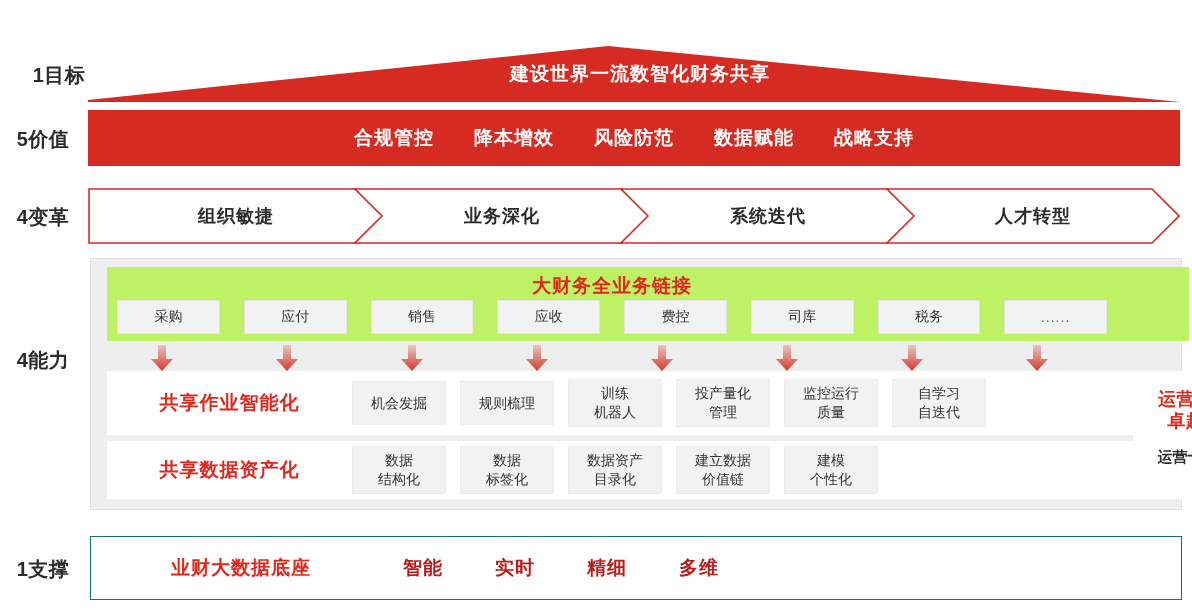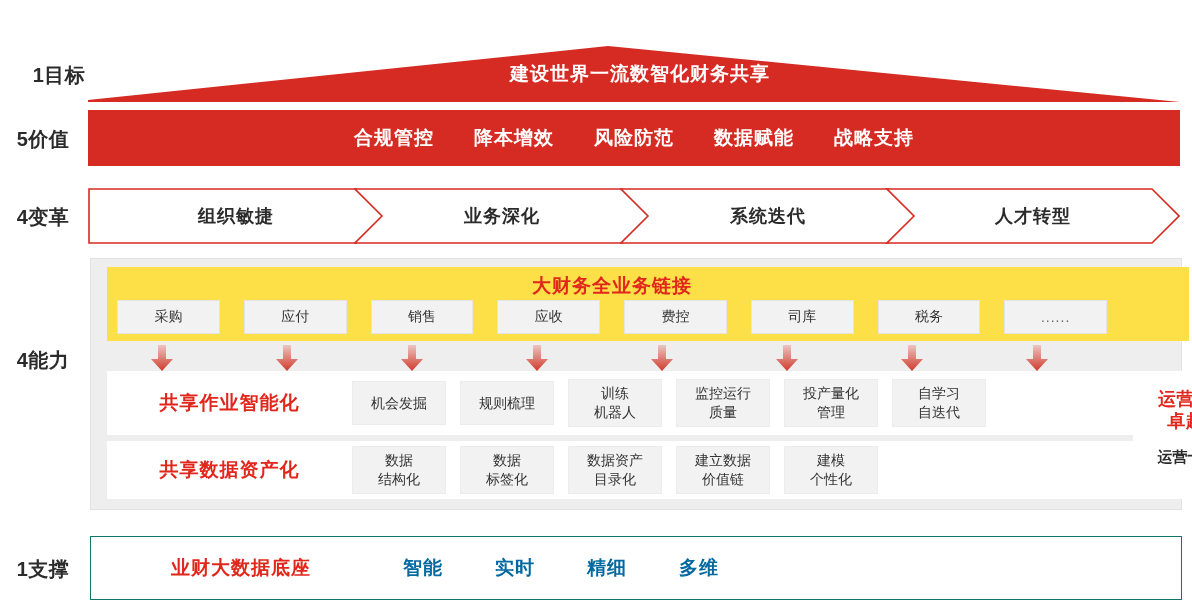--- a/index.html
+++ b/index.html
@@ -76,7 +76,7 @@
   
   .chain-panel{
     position:absolute;left:16px;top:8px;width:1082px;height:74px;
-    background:#fde047;
+    background:#bef264;
     box-sizing:border-box;
   }
   .chain-title{

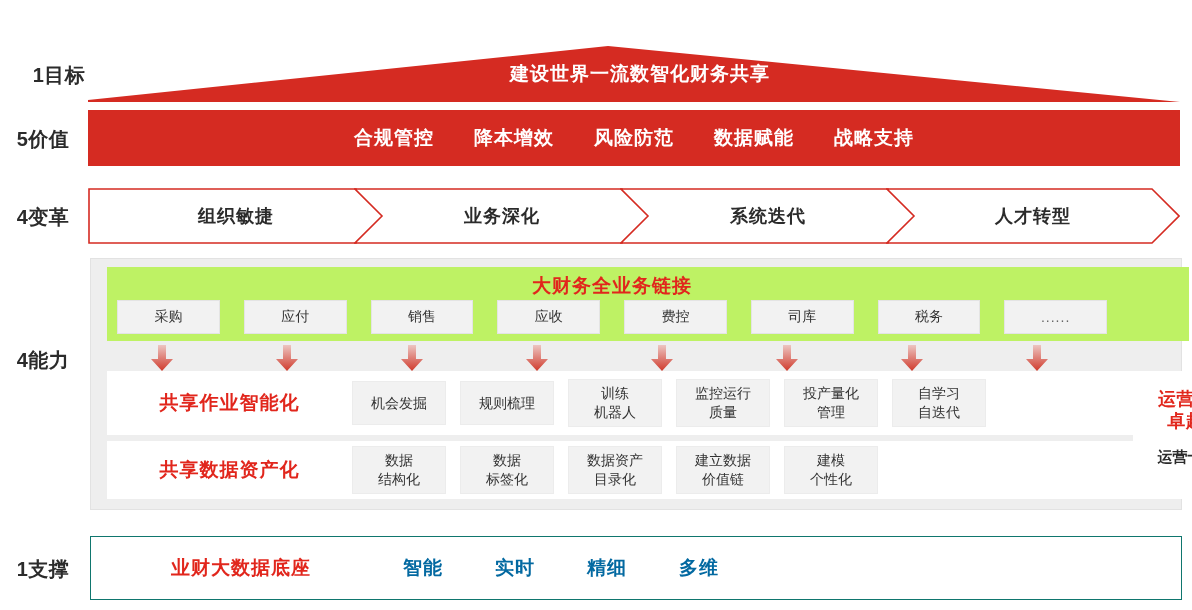--- a/index.html
+++ b/index.html
@@ -306,12 +306,12 @@
           <span>机器人</span>
         </div>
         <div class="cap-cell">
+          <span>投产量化</span>
+          <span>管理</span>
+        </div>
+        <div class="cap-cell">
           <span>监控运行</span>
           <span>质量</span>
-        </div>
-        <div class="cap-cell">
-          <span>投产量化</span>
-          <span>管理</span>
         </div>
         <div class="cap-cell">
           <span>自学习</span>

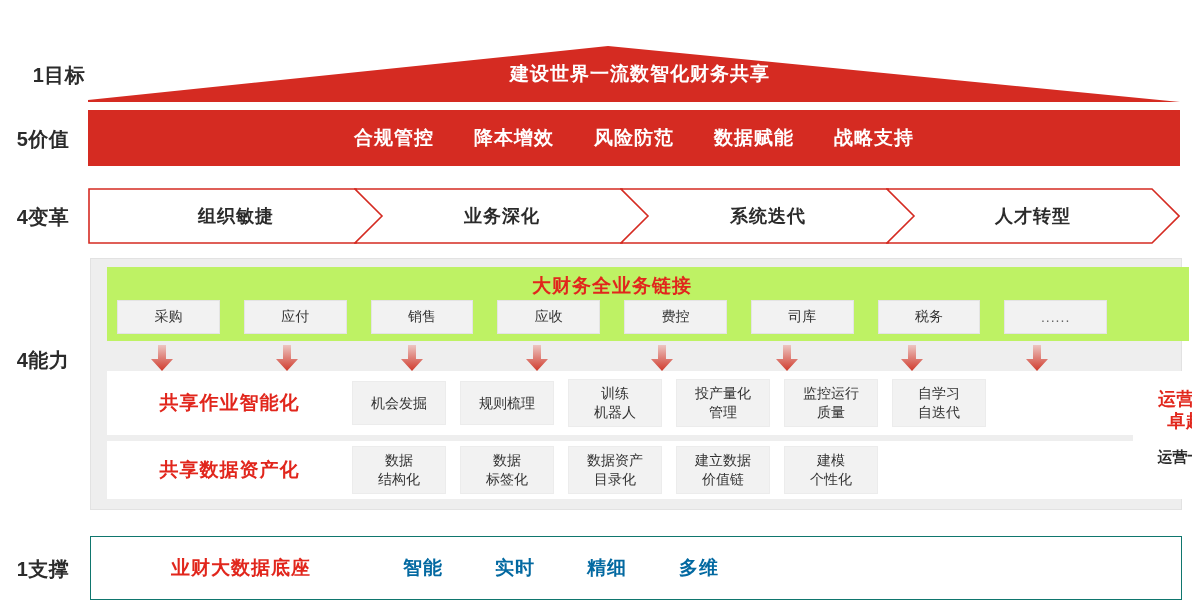--- a/index.html
+++ b/index.html
@@ -160,7 +160,7 @@
   }
   .support-items{display:flex;gap:52px;margin-left:12px;}
   .support-item{
-    color:#0369a1;font-size:19px;font-weight:bold;letter-spacing:1px;
+    color:#b91c1c;font-size:19px;font-weight:bold;letter-spacing:1px;
   }
 </style>
 </head>

